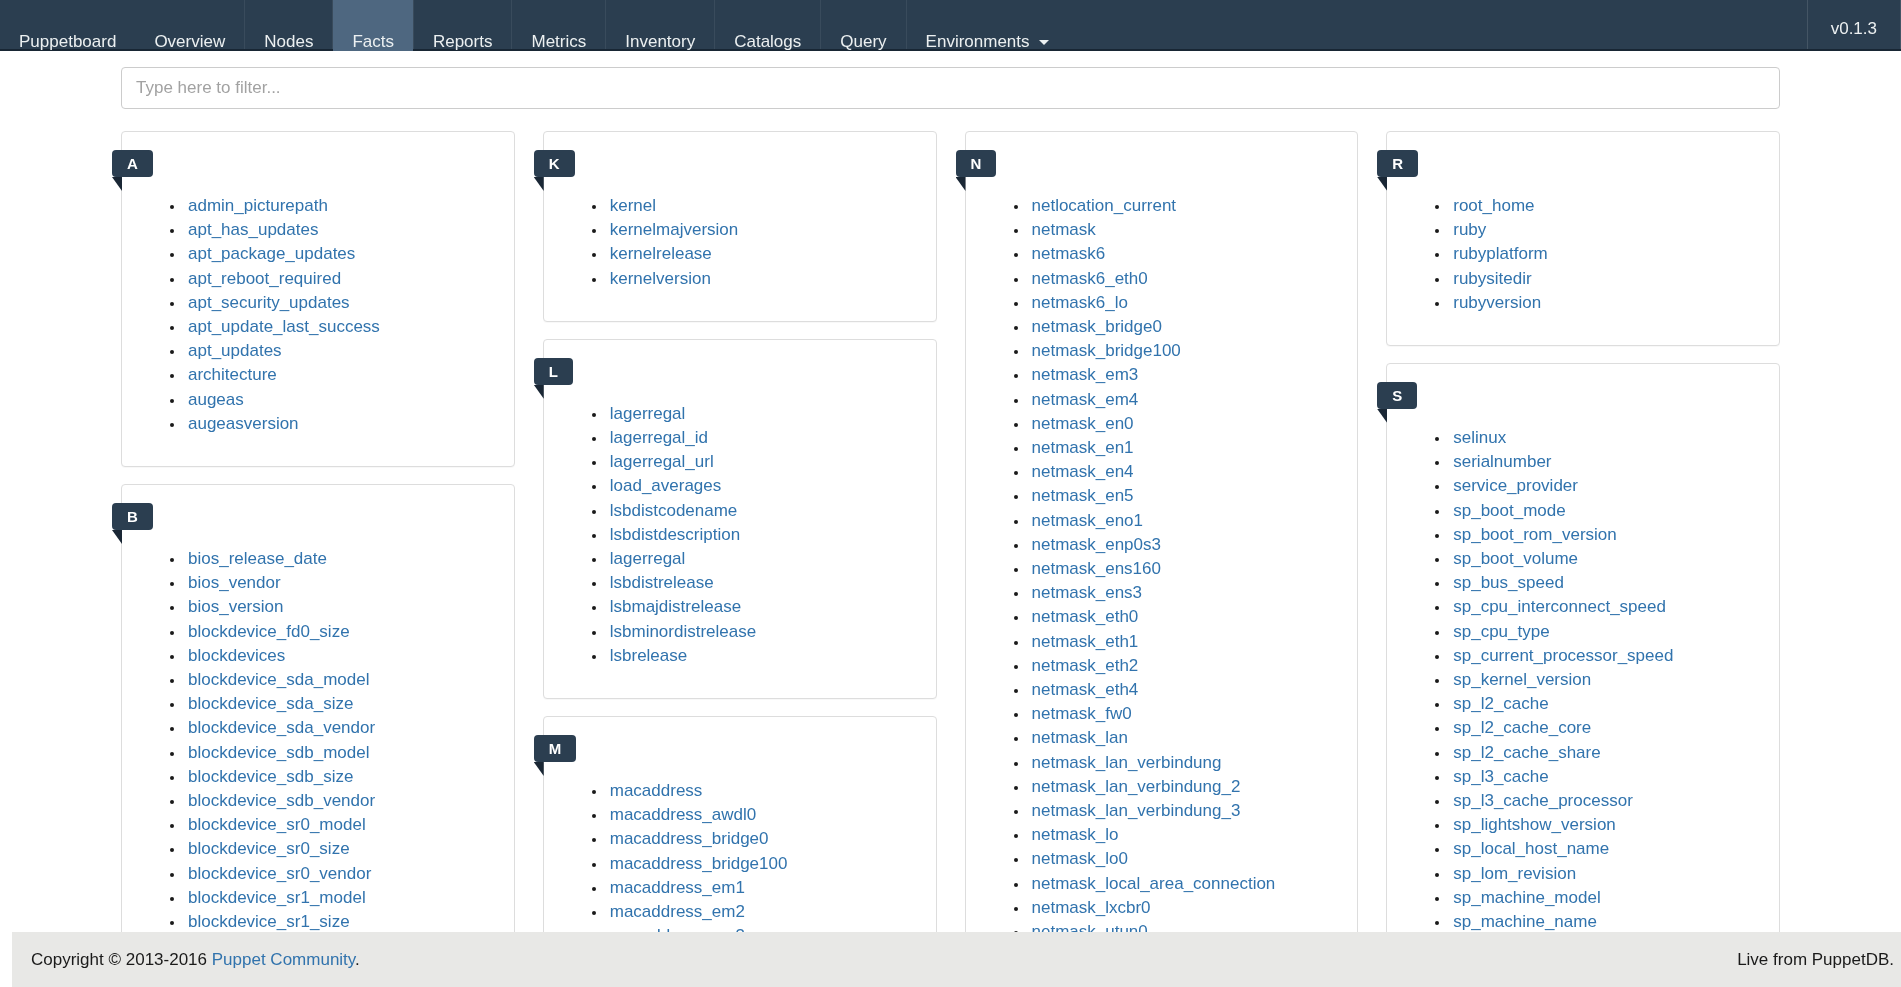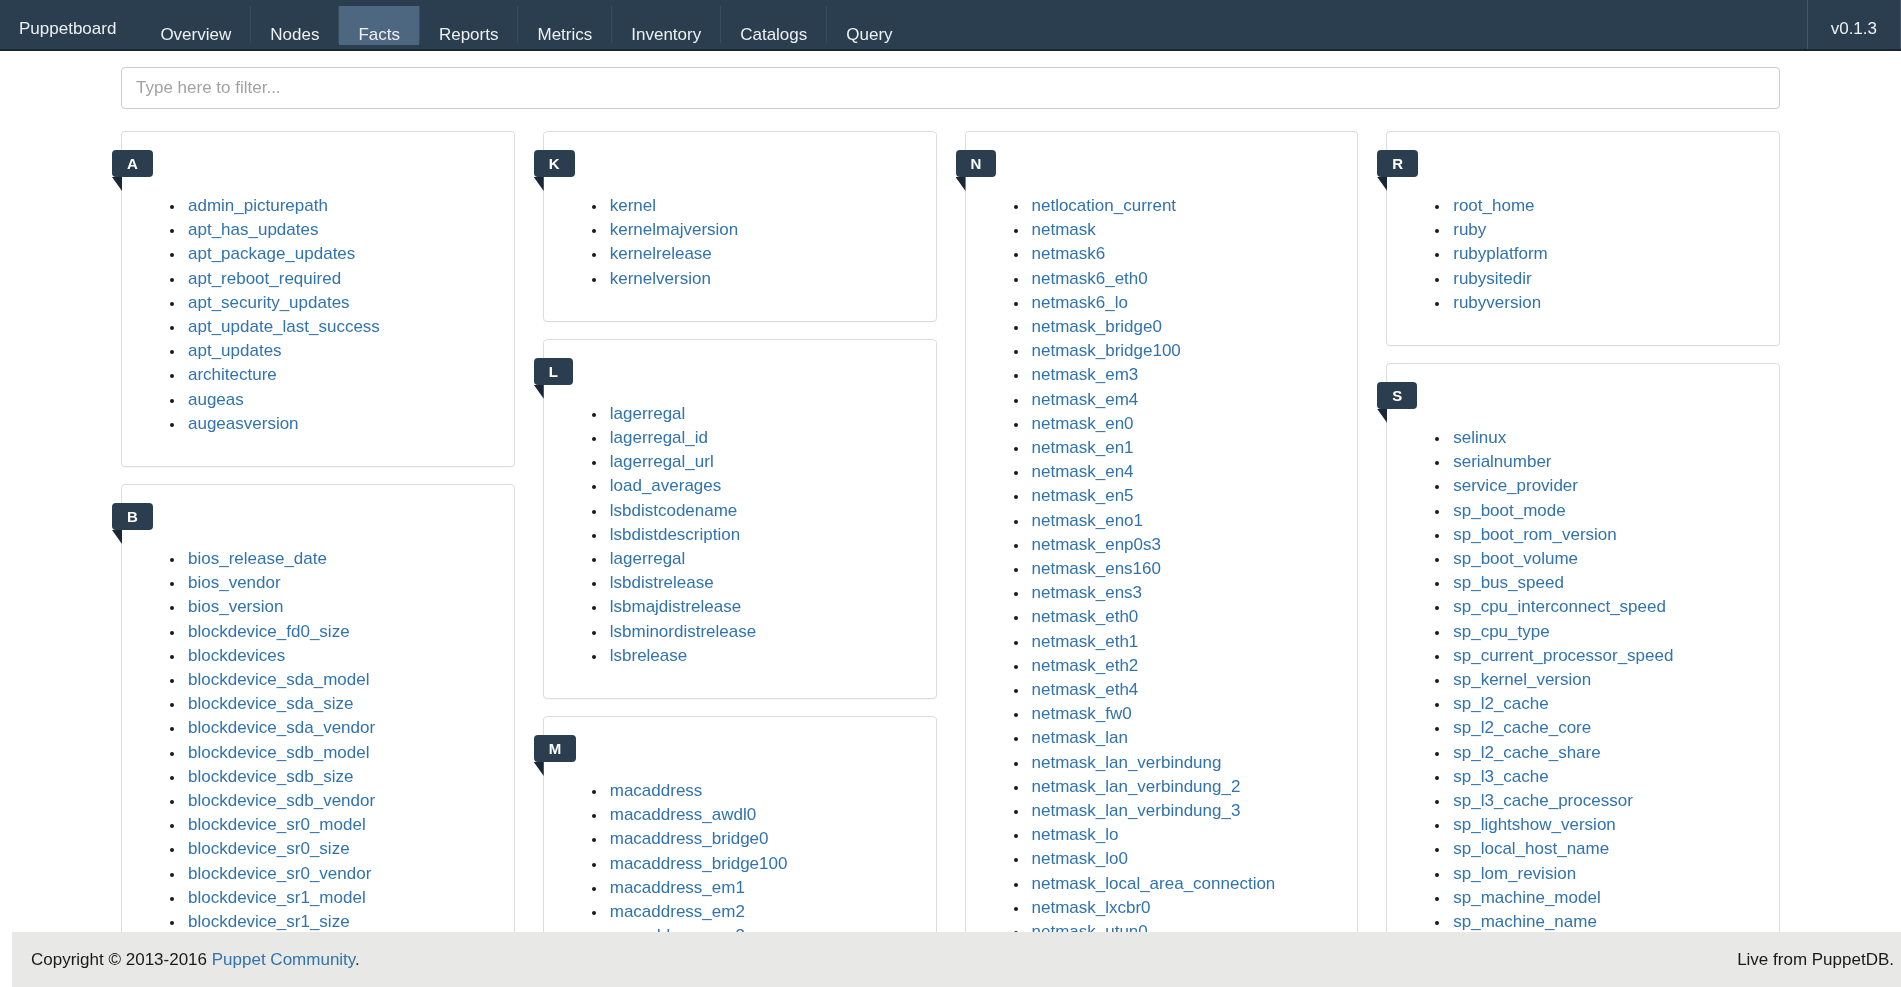--- a/index.html
+++ b/index.html
@@ -36,7 +36,7 @@
   .nav-li:first-child{border-left:none;}
   .nav-link,.nav-brand{
     display:block;
-    padding:4px 19px;
+    padding:17px 19px;
     line-height:49px;
     font-size:17px;
     color:var(--navbar-text);

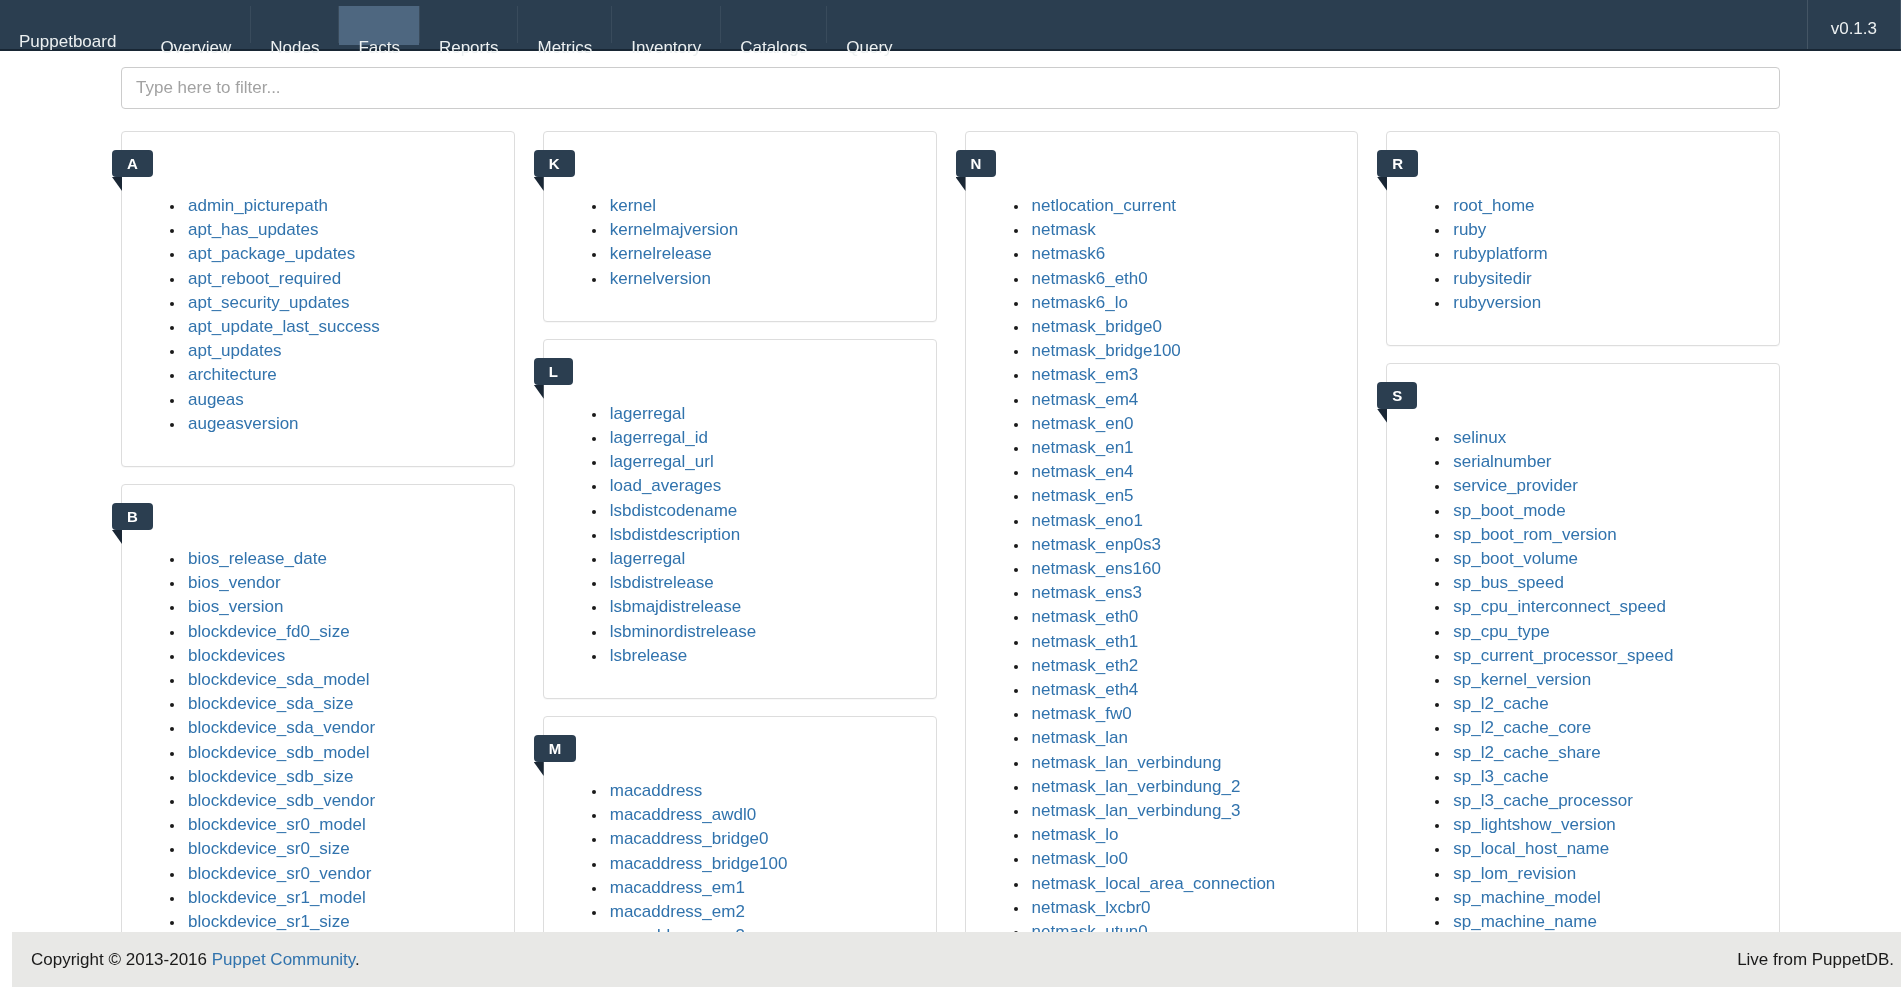--- a/index.html
+++ b/index.html
@@ -31,7 +31,7 @@
     color:var(--navbar-text);
     border-bottom:2px solid #182634;
   }
-  .nav-list{display:flex;margin:6px;padding:0;list-style:none;align-items:stretch;text-align:right;}
+  .nav-list{display:flex;margin:0;padding:0;list-style:none;align-items:stretch;text-align:right;}
   .nav-li{display:flex;align-items:stretch;border-left:1px solid rgba(255,255,255,0.07);}
   .nav-li:first-child{border-left:none;}
   .nav-link,.nav-brand{

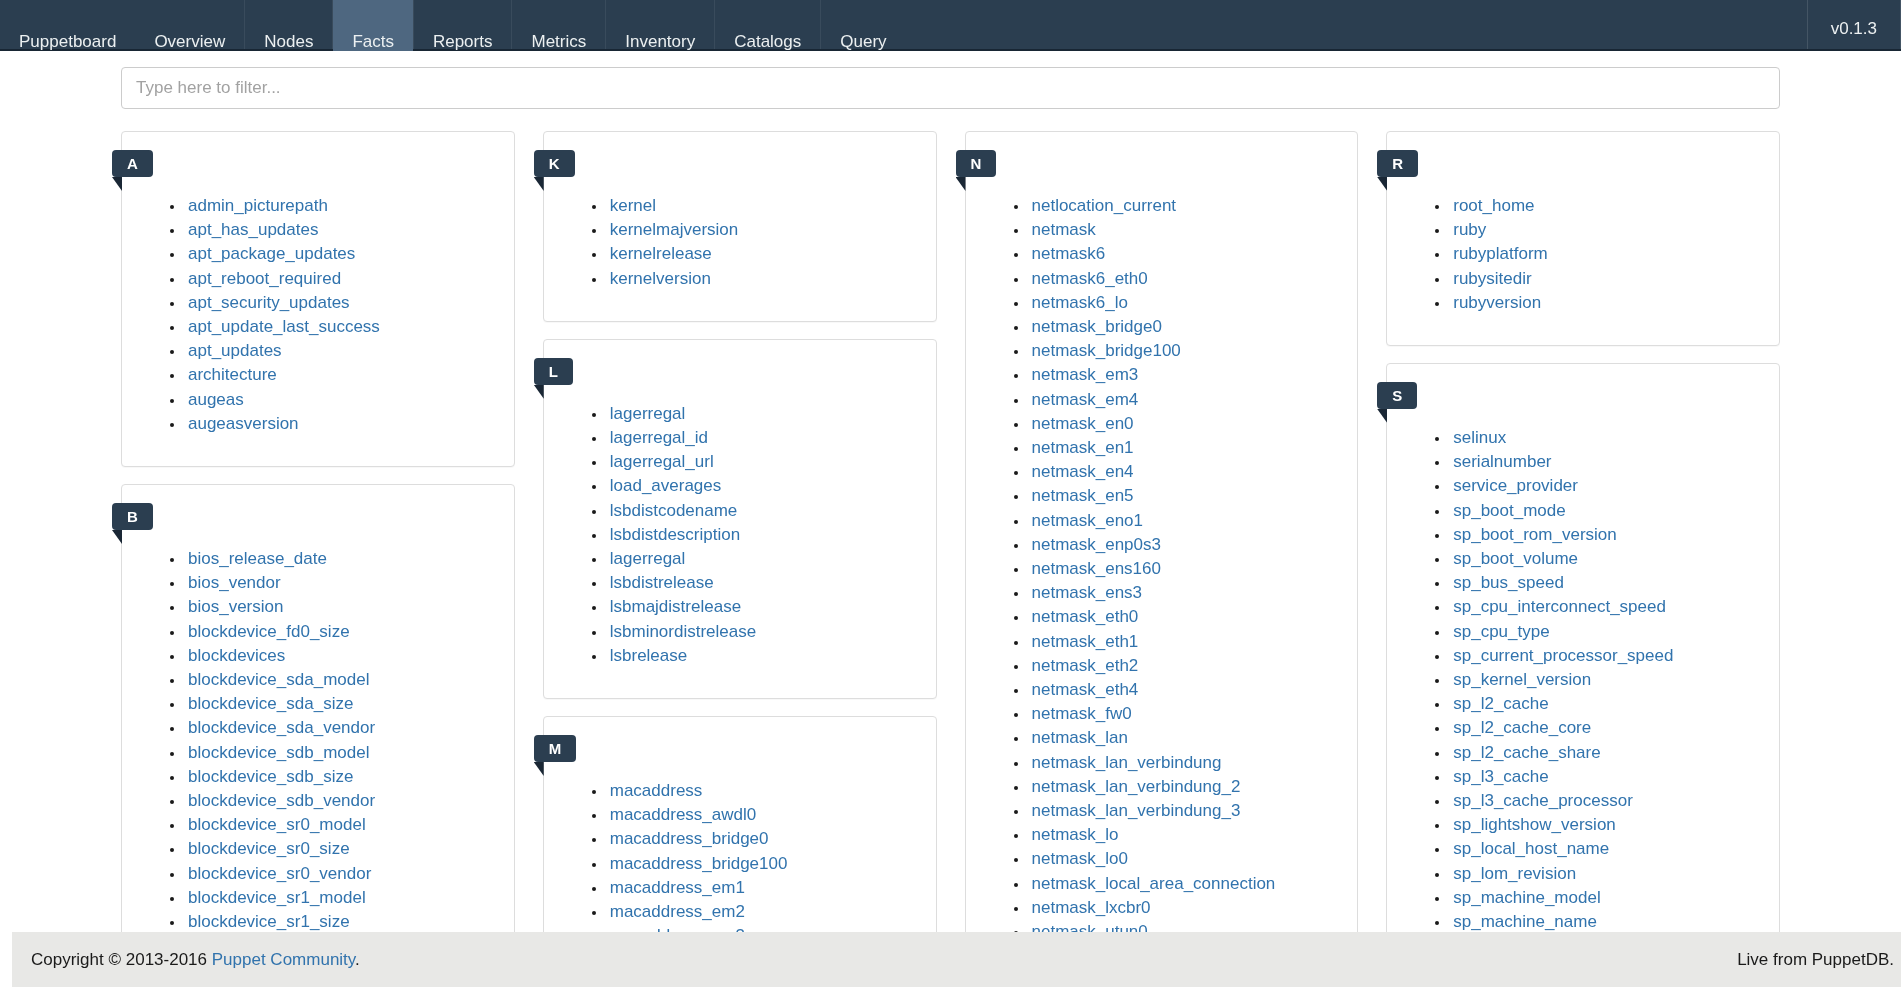--- a/index.html
+++ b/index.html
@@ -188,6 +188,9 @@
         </li>
         <li class="nav-li">
           <a href="#" class="nav-link">Query</a>
+        </li>
+        <li class="nav-li">
+          <a href="#" class="nav-link">Environments<span class="caret"></span></a>
         </li>
       </ul>
     <span class="nav-version">v0.1.3</span>

